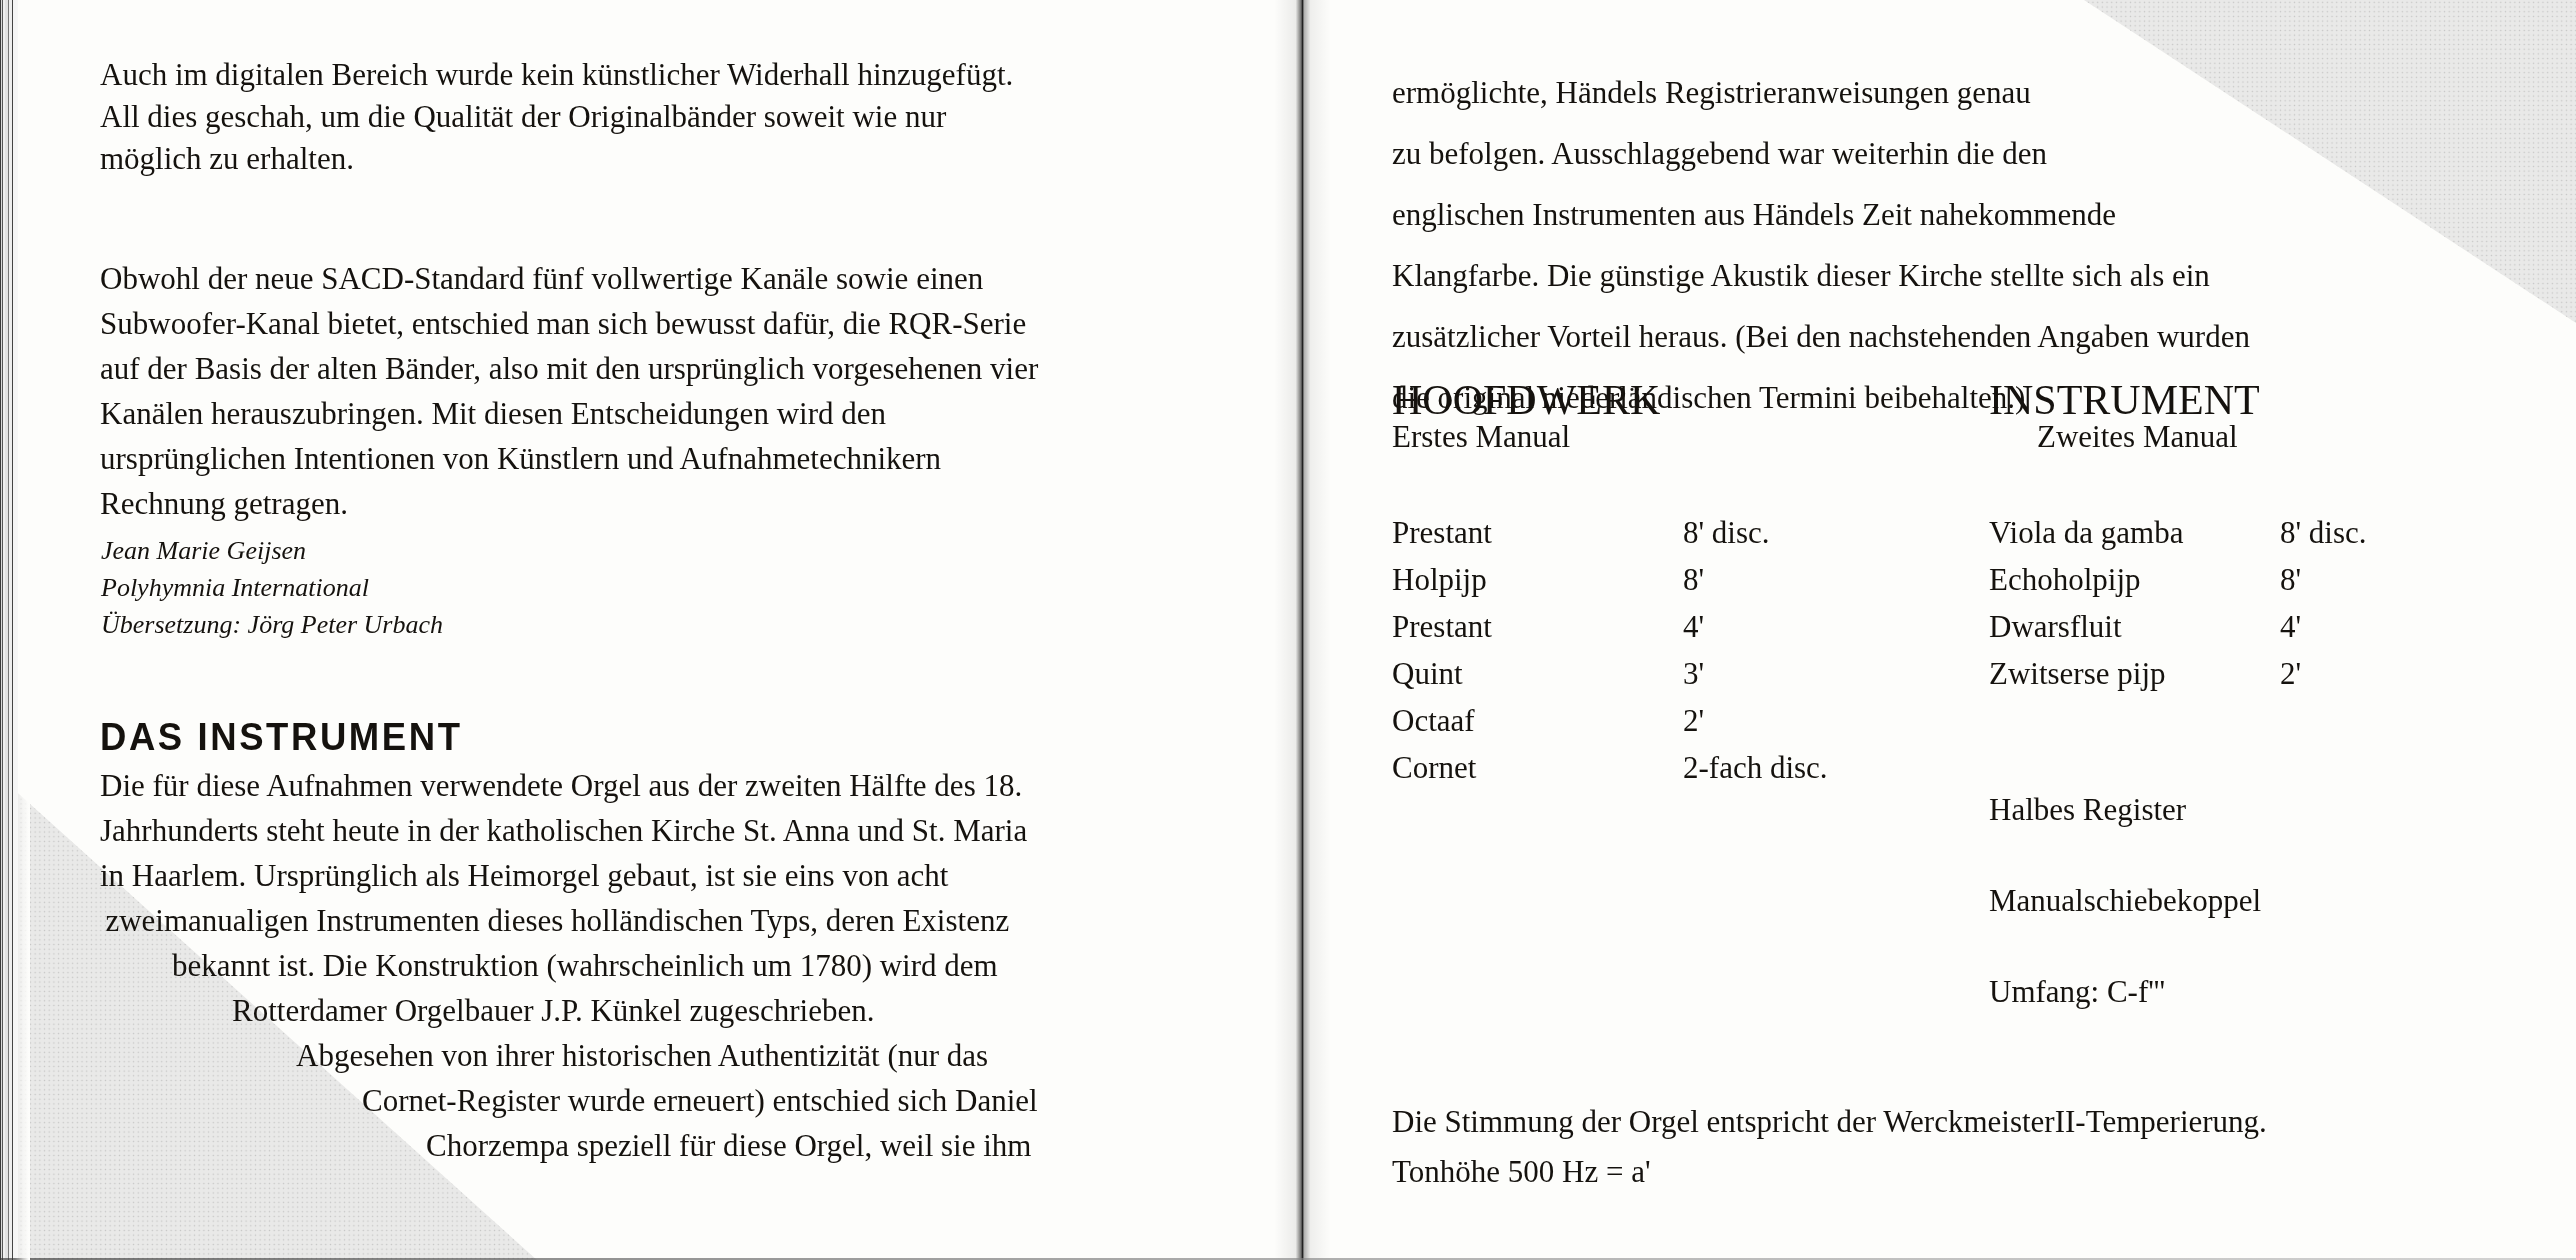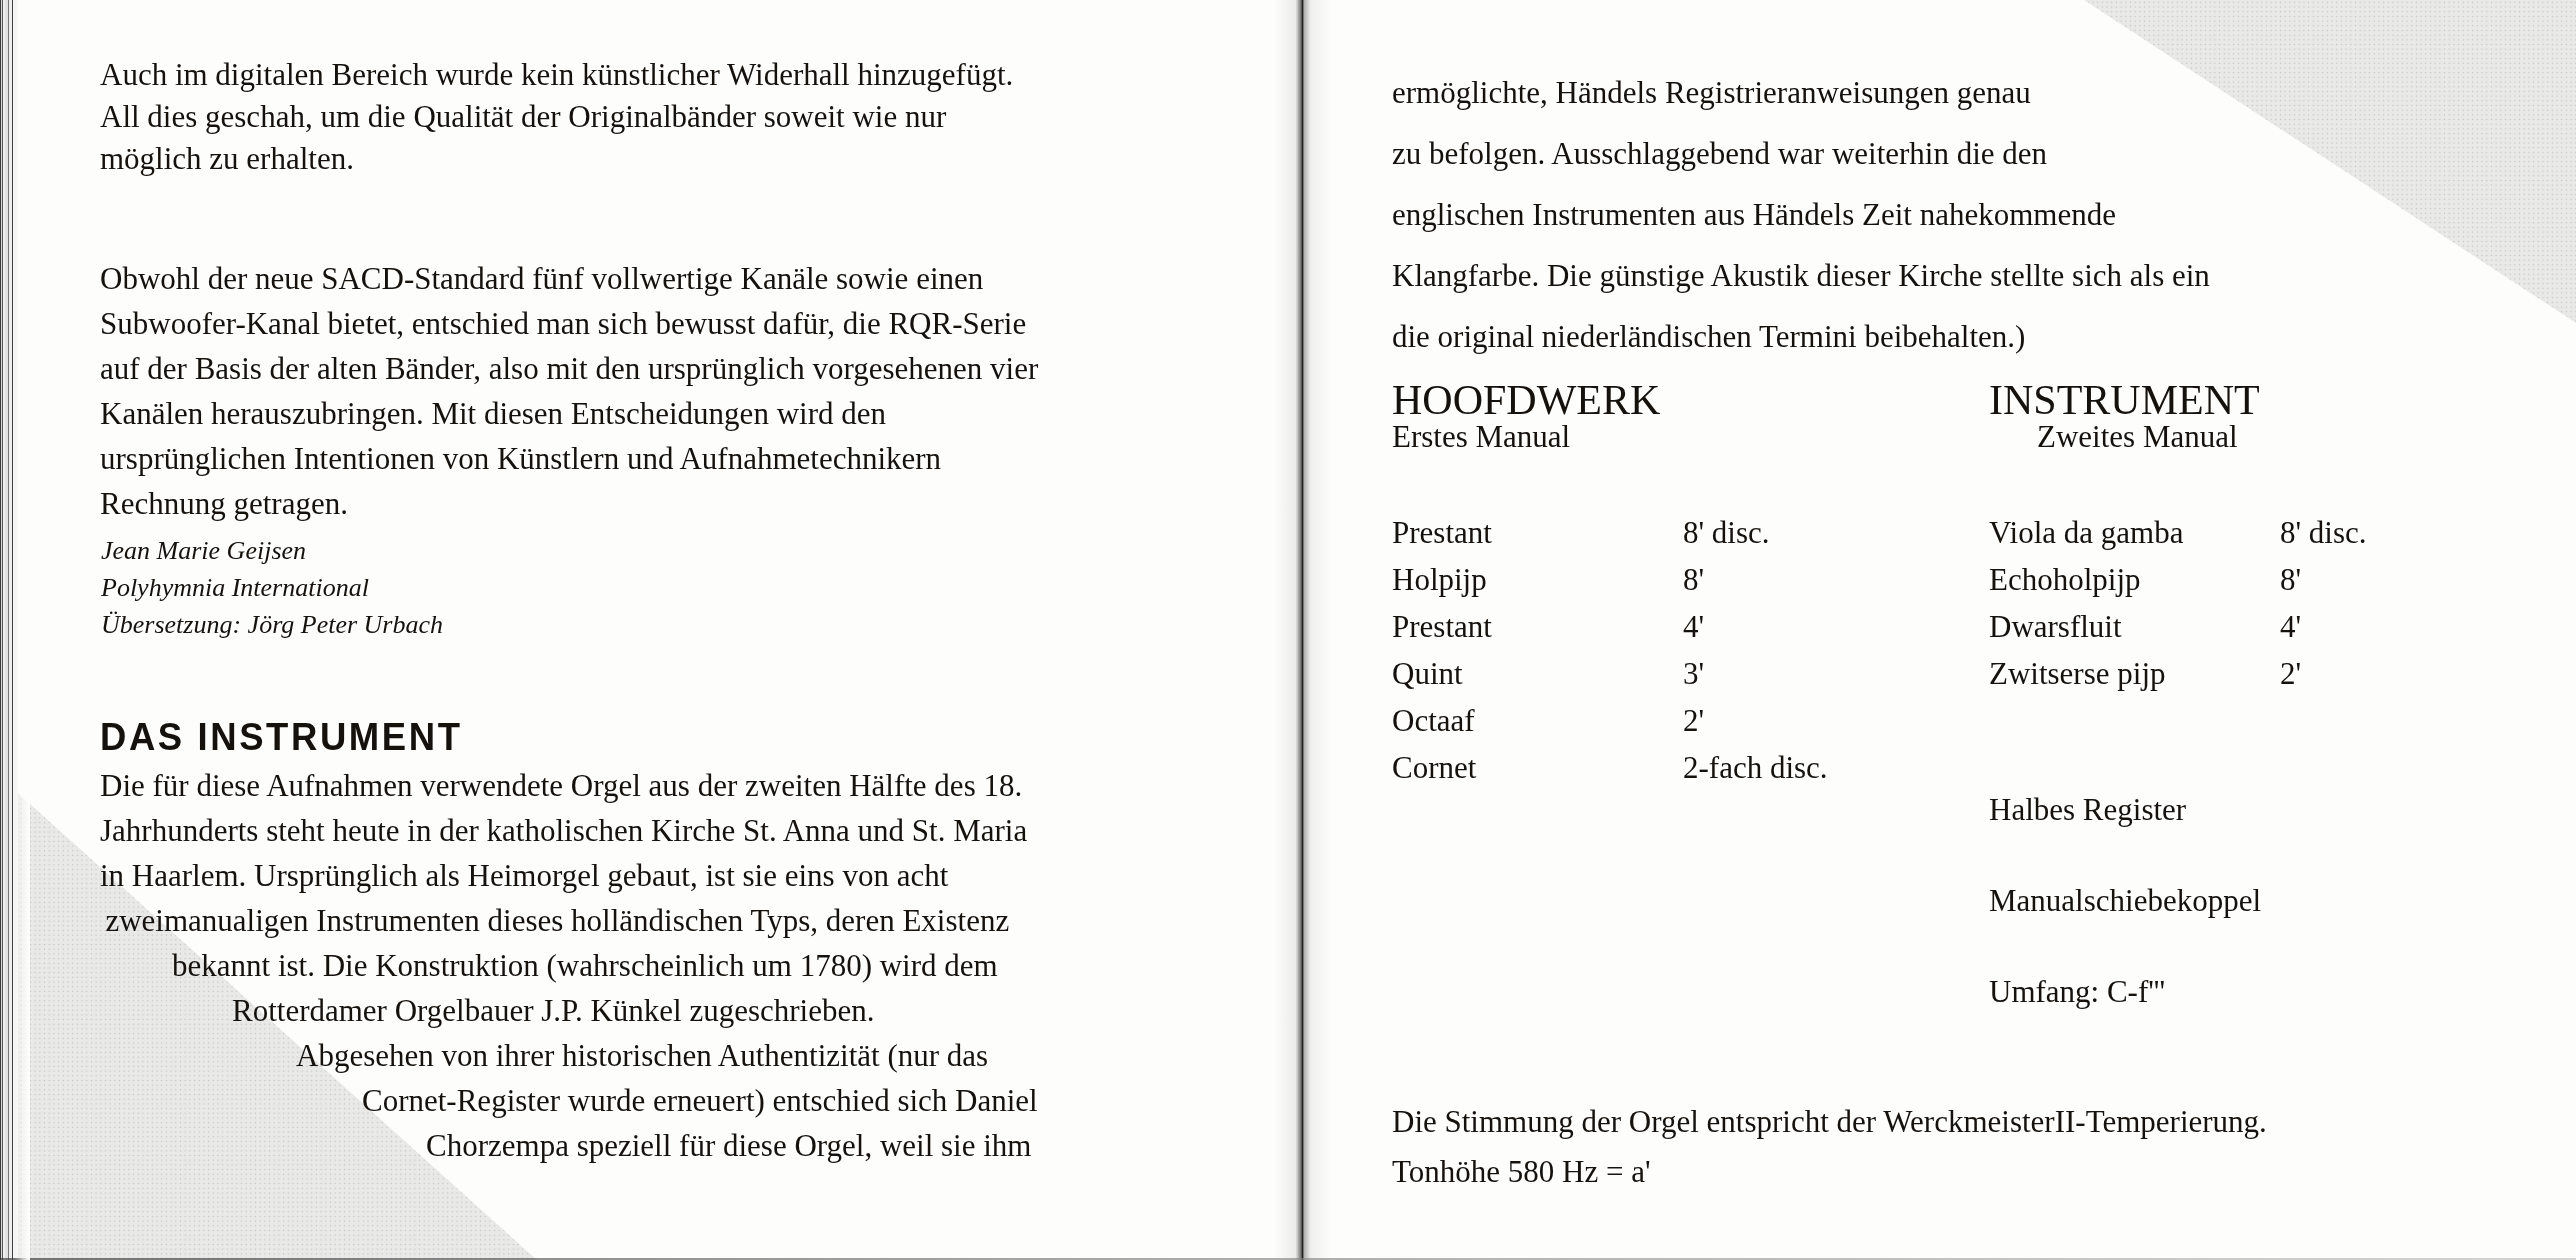--- a/index.html
+++ b/index.html
@@ -131,6 +131,7 @@
     <span class="ln">zu befolgen. Ausschlaggebend war weiterhin die den</span>
     <span class="ln">englischen Instrumenten aus Händels Zeit nahekommende</span>
     <span class="ln">Klangfarbe. Die günstige Akustik dieser Kirche stellte sich als ein</span>
+    <span class="ln">zusätzlicher Vorteil heraus. (Bei den nachstehenden Angaben wurden</span>
     <span class="ln">die original niederländischen Termini beibehalten.)</span>
   </div>
 

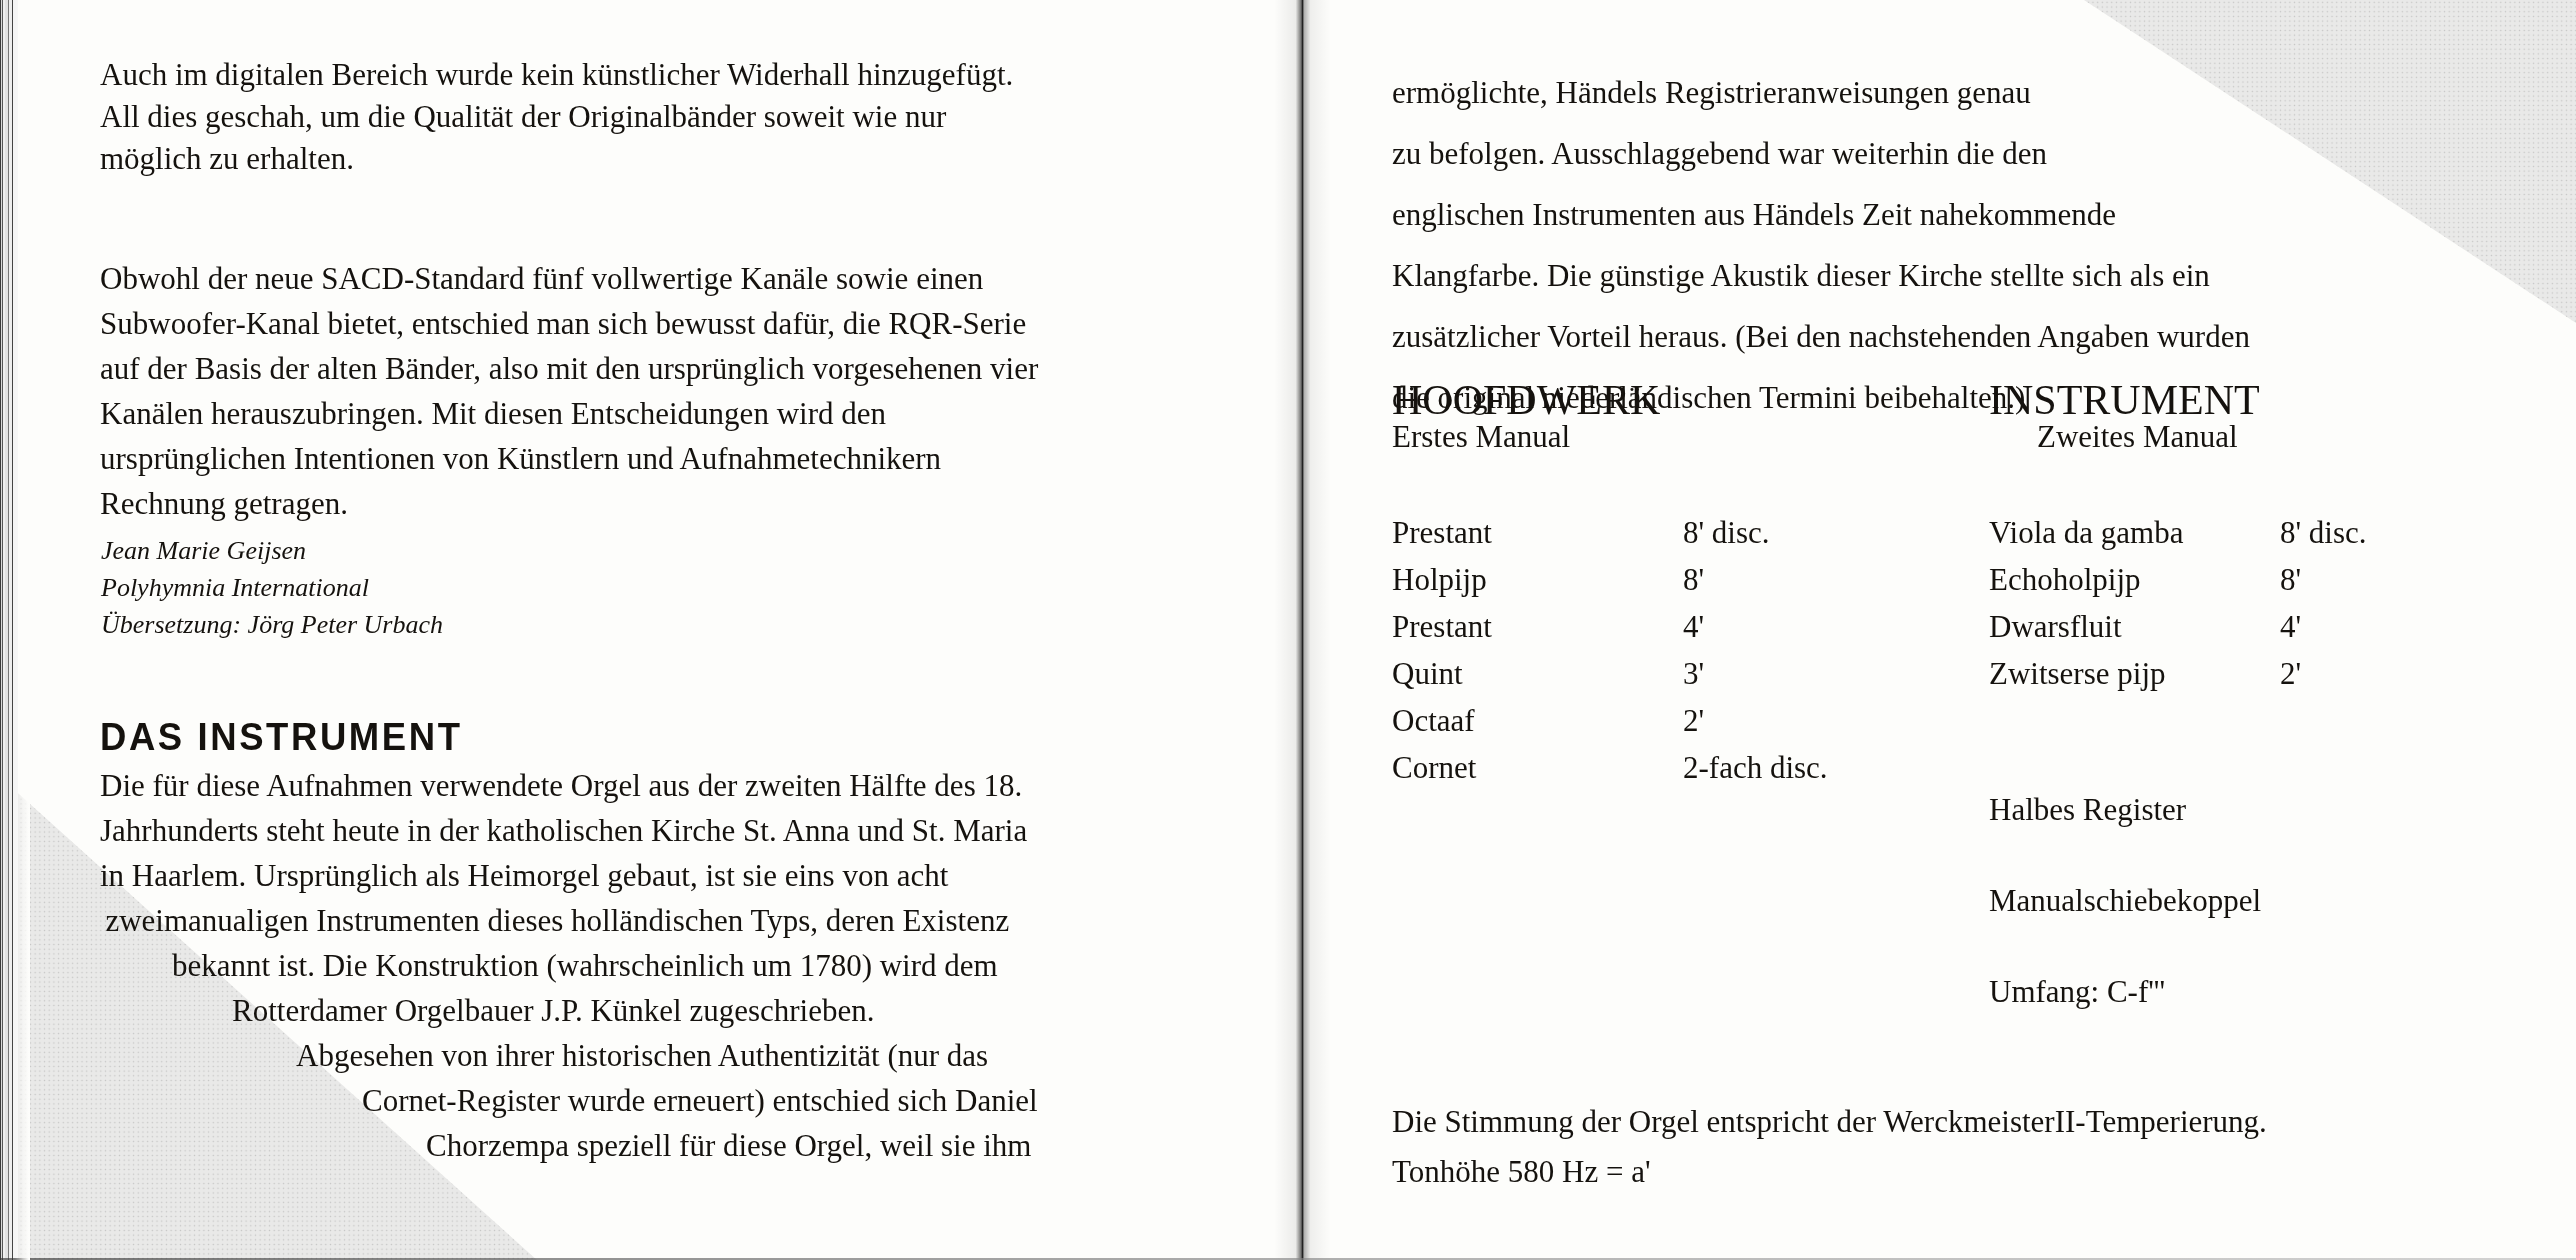--- a/index.html
+++ b/index.html
@@ -195,7 +195,7 @@
 
   <div class="blk tuning">
     <span class="ln">Die Stimmung der Orgel entspricht der WerckmeisterII-Temperierung.</span>
-    <span class="ln">Tonhöhe 580 Hz = a'</span>
+    <span class="ln">Tonhöhe 500 Hz = a'</span>
   </div>
 
 </div>

